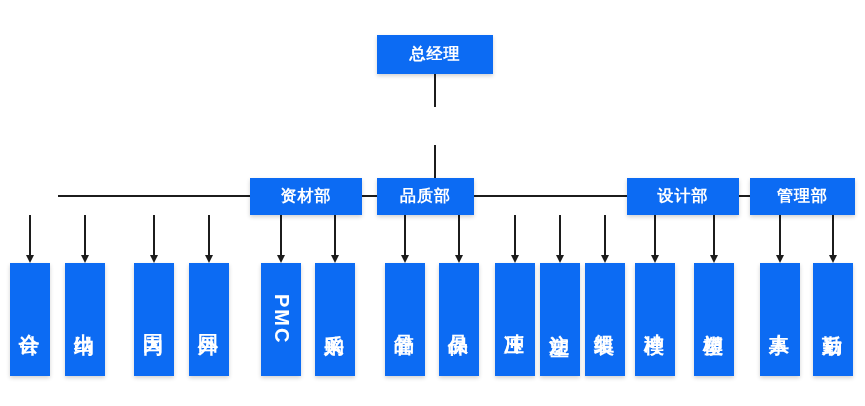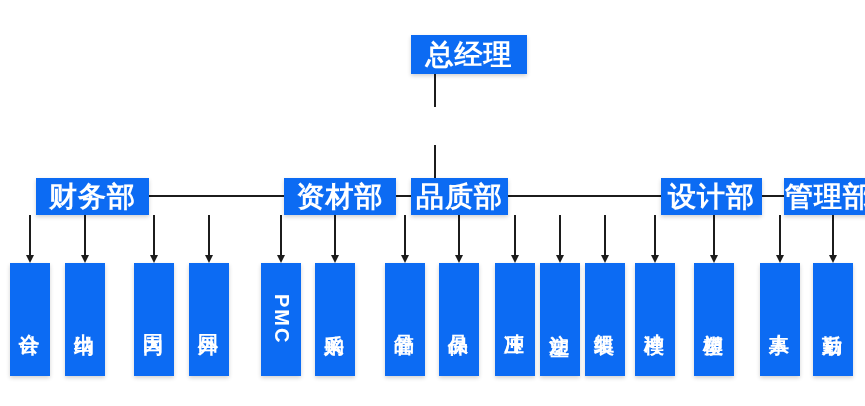--- a/index.html
+++ b/index.html
@@ -32,9 +32,8 @@
     box-shadow: 0 2px 4px rgba(0,0,0,0.18);
   }
   .hbox {
-    font-size: 28px;
+    font-size: 16px;
     letter-spacing: 1px;
-    margin-left: 34px;
   }
   .vbox {
     writing-mode: vertical-rl;

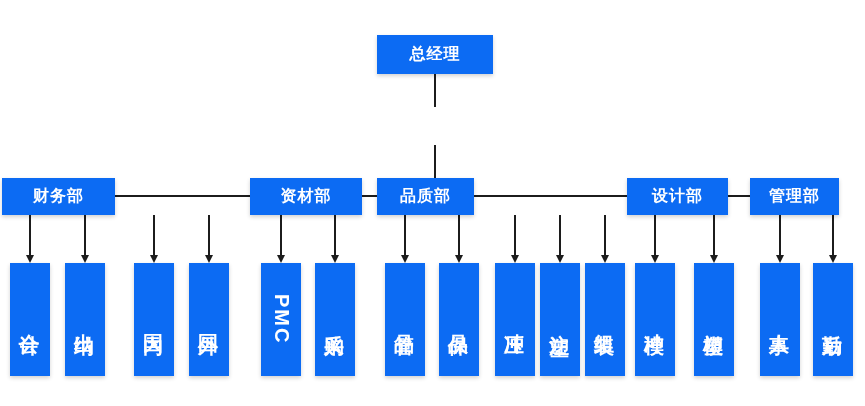--- a/index.html
+++ b/index.html
@@ -111,7 +111,6 @@
   <div class="box hbox" style="left:377px; top:35px; width:116px; height:39px">总经理</div>
 
 
-  <div class="box hbox dept" style="left:2px;   width:113px">财务部</div>
   <div class="box hbox dept" style="left:250px; width:112px">资材部</div>
   <div class="box hbox dept" style="left:377px; width:97px">品质部</div>
   <div class="box hbox dept" style="left:627px; width:101px">设计部</div>

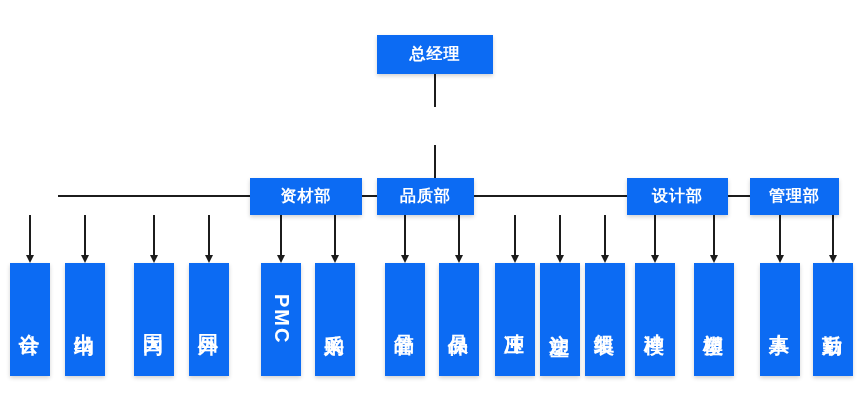--- a/index.html
+++ b/index.html
@@ -113,7 +113,7 @@
 
   <div class="box hbox dept" style="left:250px; width:112px">资材部</div>
   <div class="box hbox dept" style="left:377px; width:97px">品质部</div>
-  <div class="box hbox dept" style="left:627px; width:101px">设计部</div>
+  <div class="box hbox dept" style="left:627px; width:112px">设计部</div>
   <div class="box hbox dept" style="left:750px; width:89px">管理部</div>
 
   <div class="box vbox" style="left:10px">会计</div>

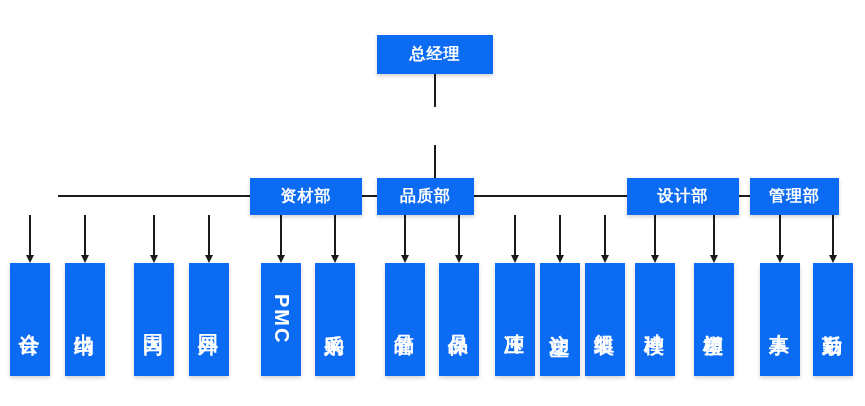--- a/index.html
+++ b/index.html
@@ -114,7 +114,7 @@
   <div class="box hbox dept" style="left:250px; width:112px">资材部</div>
   <div class="box hbox dept" style="left:377px; width:97px">品质部</div>
   <div class="box hbox dept" style="left:627px; width:112px">设计部</div>
-  <div class="box hbox dept" style="left:750px; width:89px">管理部</div>
+  <div class="box hbox dept" style="left:750px; width:105px">管理部</div>
 
   <div class="box vbox" style="left:10px">会计</div>
   <div class="box vbox" style="left:65px">出纳</div>

